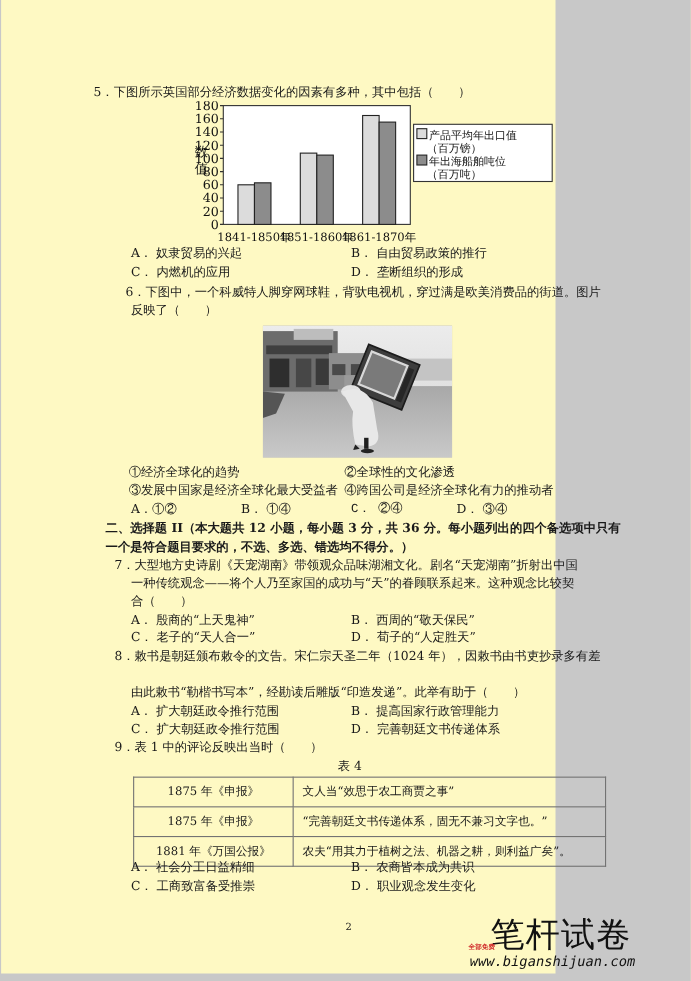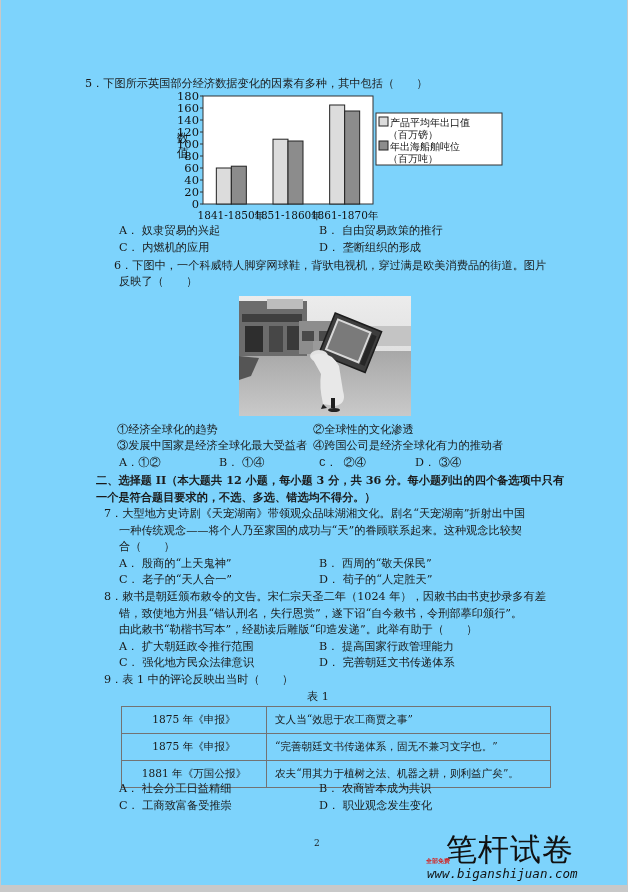--- a/index.html
+++ b/index.html
@@ -5,7 +5,7 @@
   html, body { margin:0; padding:0; }
   body { width:628px; height:892px; background:#c8c8c8; position:relative; overflow:hidden;
          font-family:"DejaVu Serif","Liberation Serif",serif; color:#1a1a1a; }
-  .page { position:absolute; left:1px; top:0; width:626px; height:885px; background:#7dd3fc; }
+  .page { position:absolute; left:1px; top:0; width:504px; height:885px; background:#fef9c3; }
   .abs { position:absolute; white-space:nowrap; }
   .t { font-size:11.2px; line-height:14px; }
   .b { font-weight:bold; }

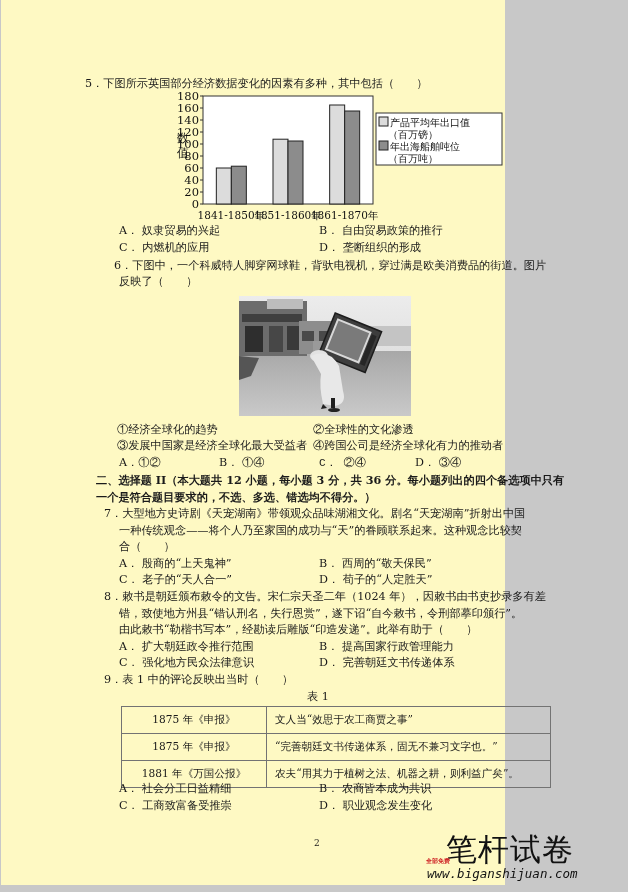--- a/index.html
+++ b/index.html
@@ -144,7 +144,6 @@
   <div class="abs t" style="left:318px;top:573px;">D．  荀子的“人定胜天”</div>
 
   <div class="abs t" style="left:103px;top:590px;">8．敕书是朝廷颁布敕令的文告。宋仁宗天圣二年（1024 年），因敕书由书吏抄录多有差</div>
-  <div class="abs t" style="left:118px;top:607px;">错，致使地方州县“错认刑名，失行恩赏”，遂下诏“自今敕书，令刑部摹印颁行”。</div>
   <div class="abs t" style="left:118px;top:623px;">由此敕书“勒楷书写本”，经勘读后雕版“印造发递”。此举有助于（　　）</div>
   <div class="abs t" style="left:118px;top:640px;">A．  扩大朝廷政令推行范围</div>
   <div class="abs t" style="left:318px;top:640px;">B．  提高国家行政管理能力</div>

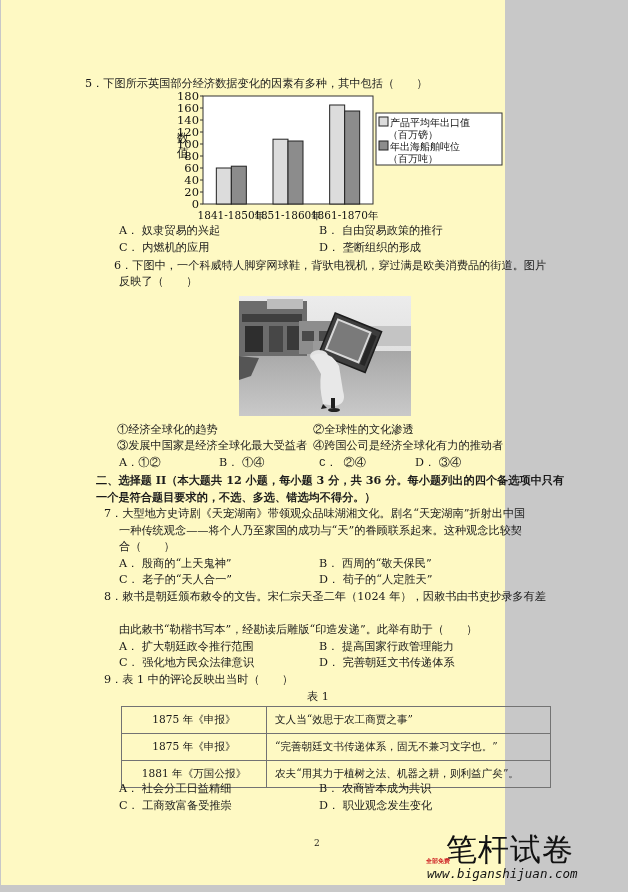--- a/index.html
+++ b/index.html
@@ -147,7 +147,7 @@
   <div class="abs t" style="left:118px;top:623px;">由此敕书“勒楷书写本”，经勘读后雕版“印造发递”。此举有助于（　　）</div>
   <div class="abs t" style="left:118px;top:640px;">A．  扩大朝廷政令推行范围</div>
   <div class="abs t" style="left:318px;top:640px;">B．  提高国家行政管理能力</div>
-  <div class="abs t" style="left:118px;top:656px;">C．  强化地方民众法律意识</div>
+  <div class="abs t" style="left:118px;top:656px;">C．  扩大朝廷政令推行范围</div>
   <div class="abs t" style="left:318px;top:656px;">D．  完善朝廷文书传递体系</div>
 
   <div class="abs t" style="left:103px;top:673px;">9．表 1 中的评论反映出当时（　　）</div>

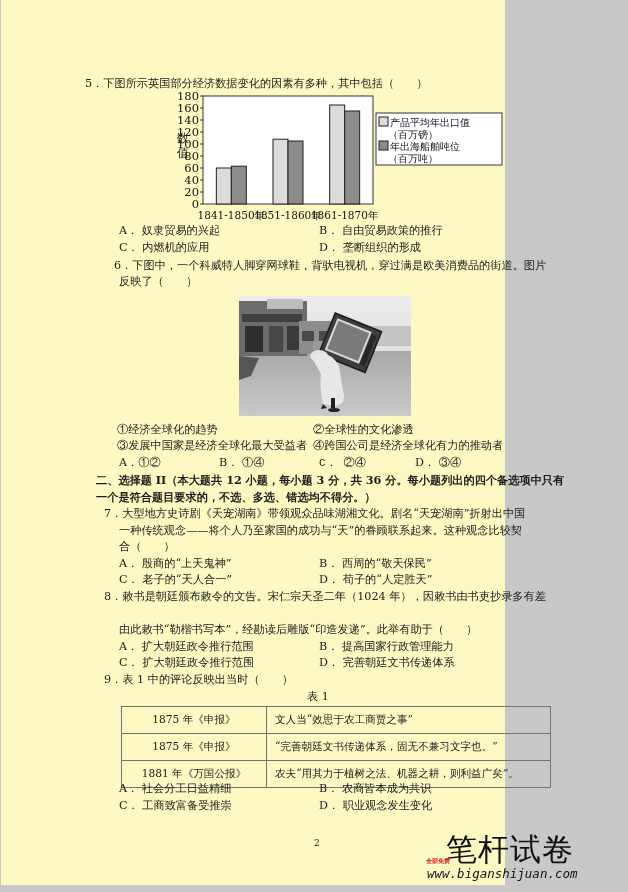--- a/index.html
+++ b/index.html
@@ -151,7 +151,7 @@
   <div class="abs t" style="left:318px;top:656px;">D．  完善朝廷文书传递体系</div>
 
   <div class="abs t" style="left:103px;top:673px;">9．表 1 中的评论反映出当时（　　）</div>
-  <div class="abs t" style="left:306px;top:690px;">表 1</div>
+  <div class="abs t" style="left:306px;top:690px;">表 4</div>
 
   <table class="tbl">
     <tbody>

